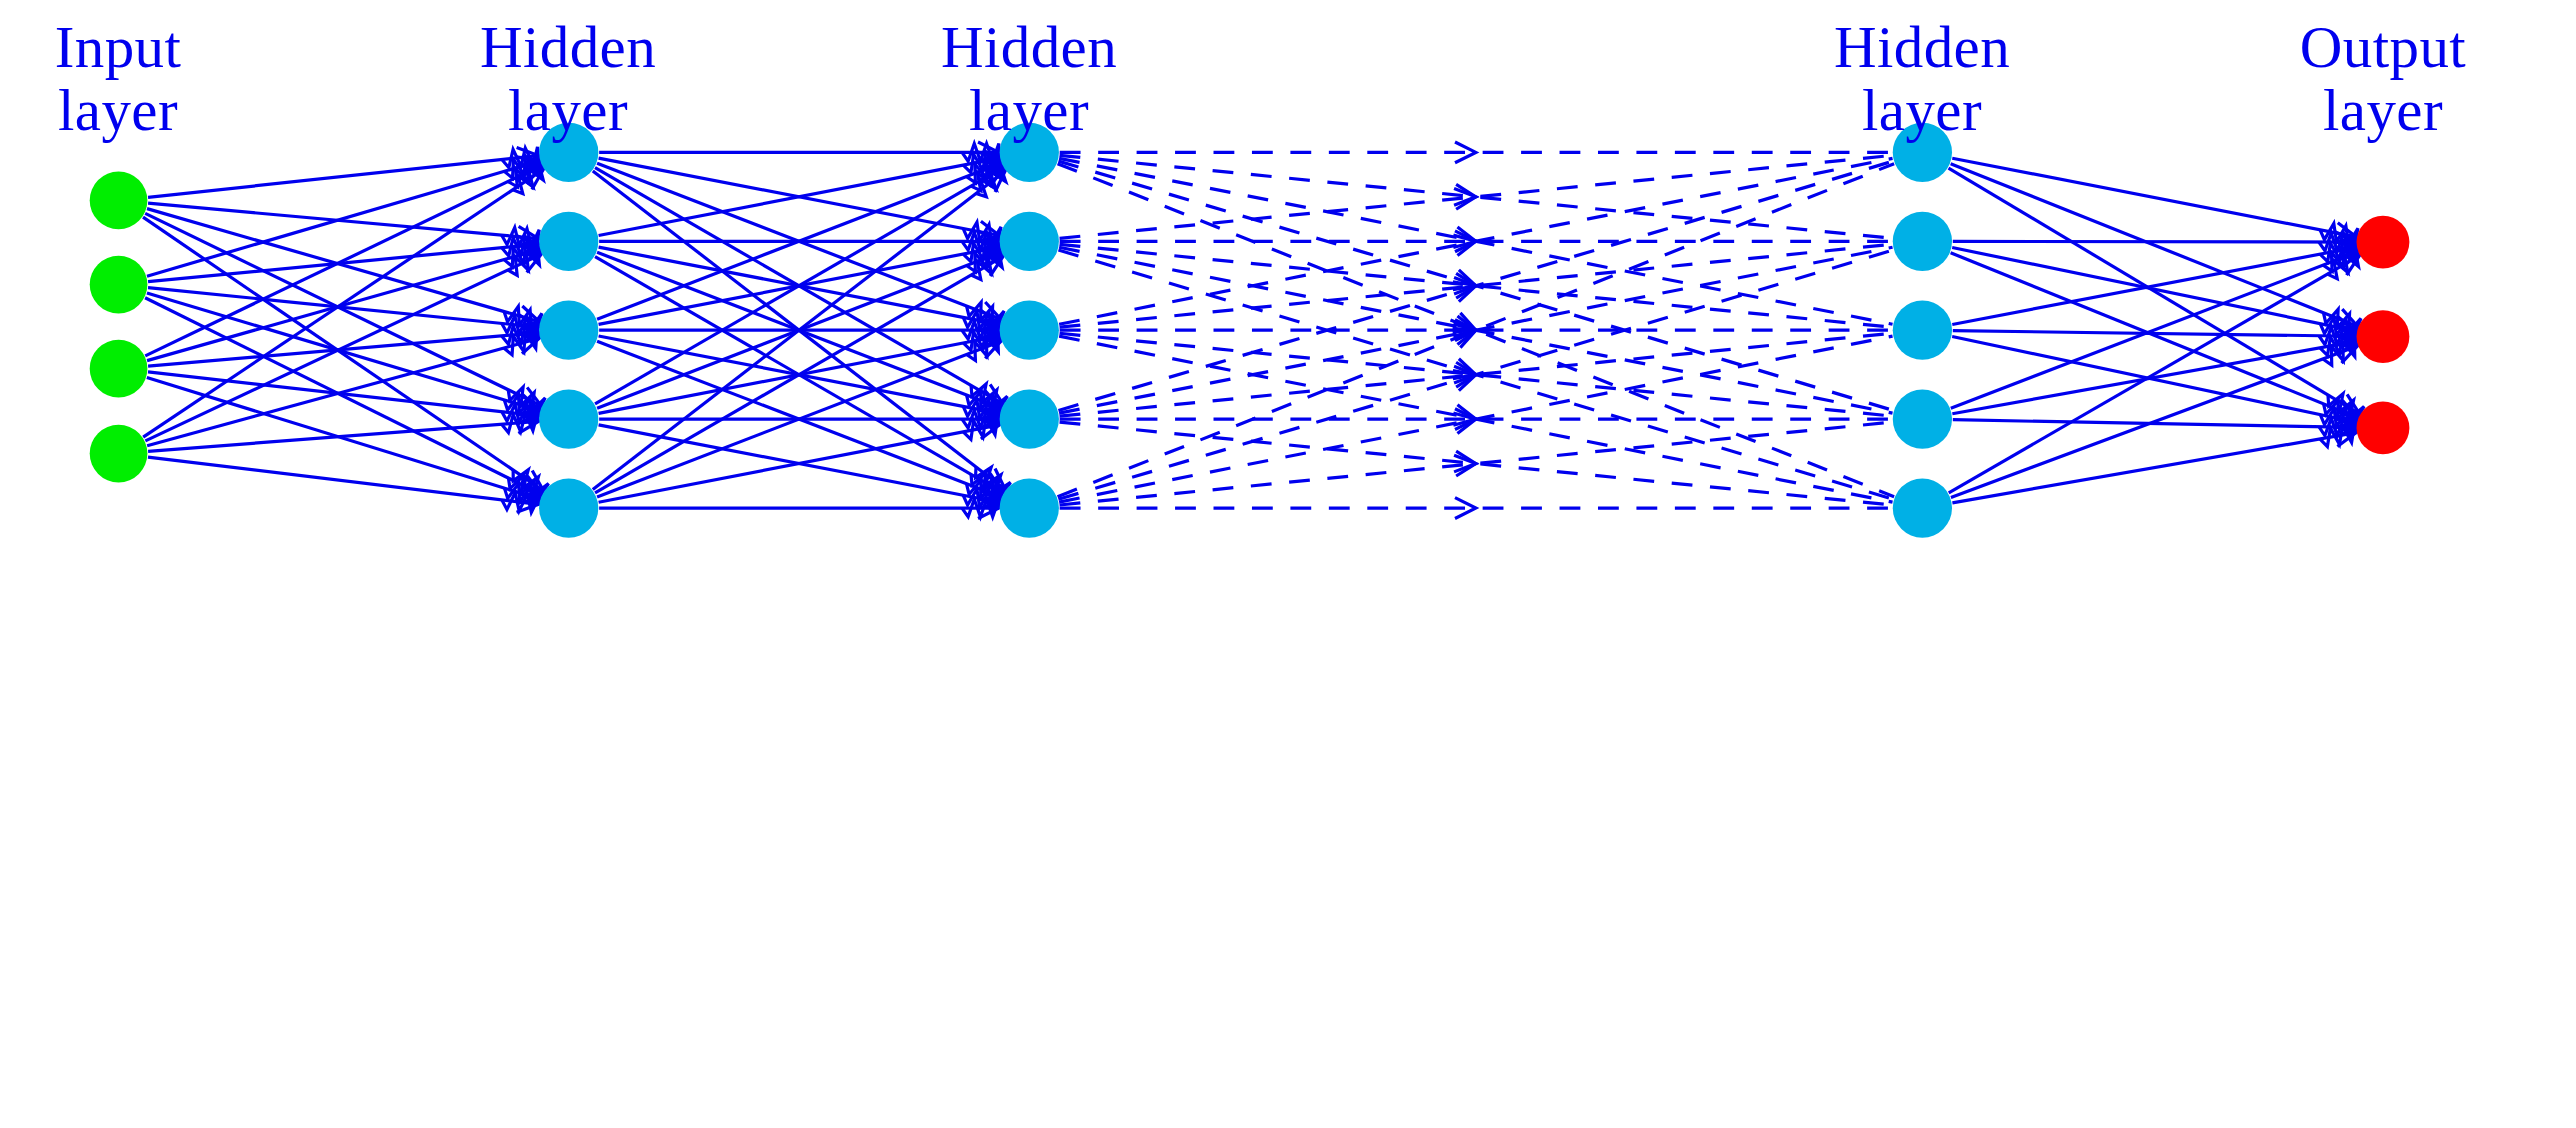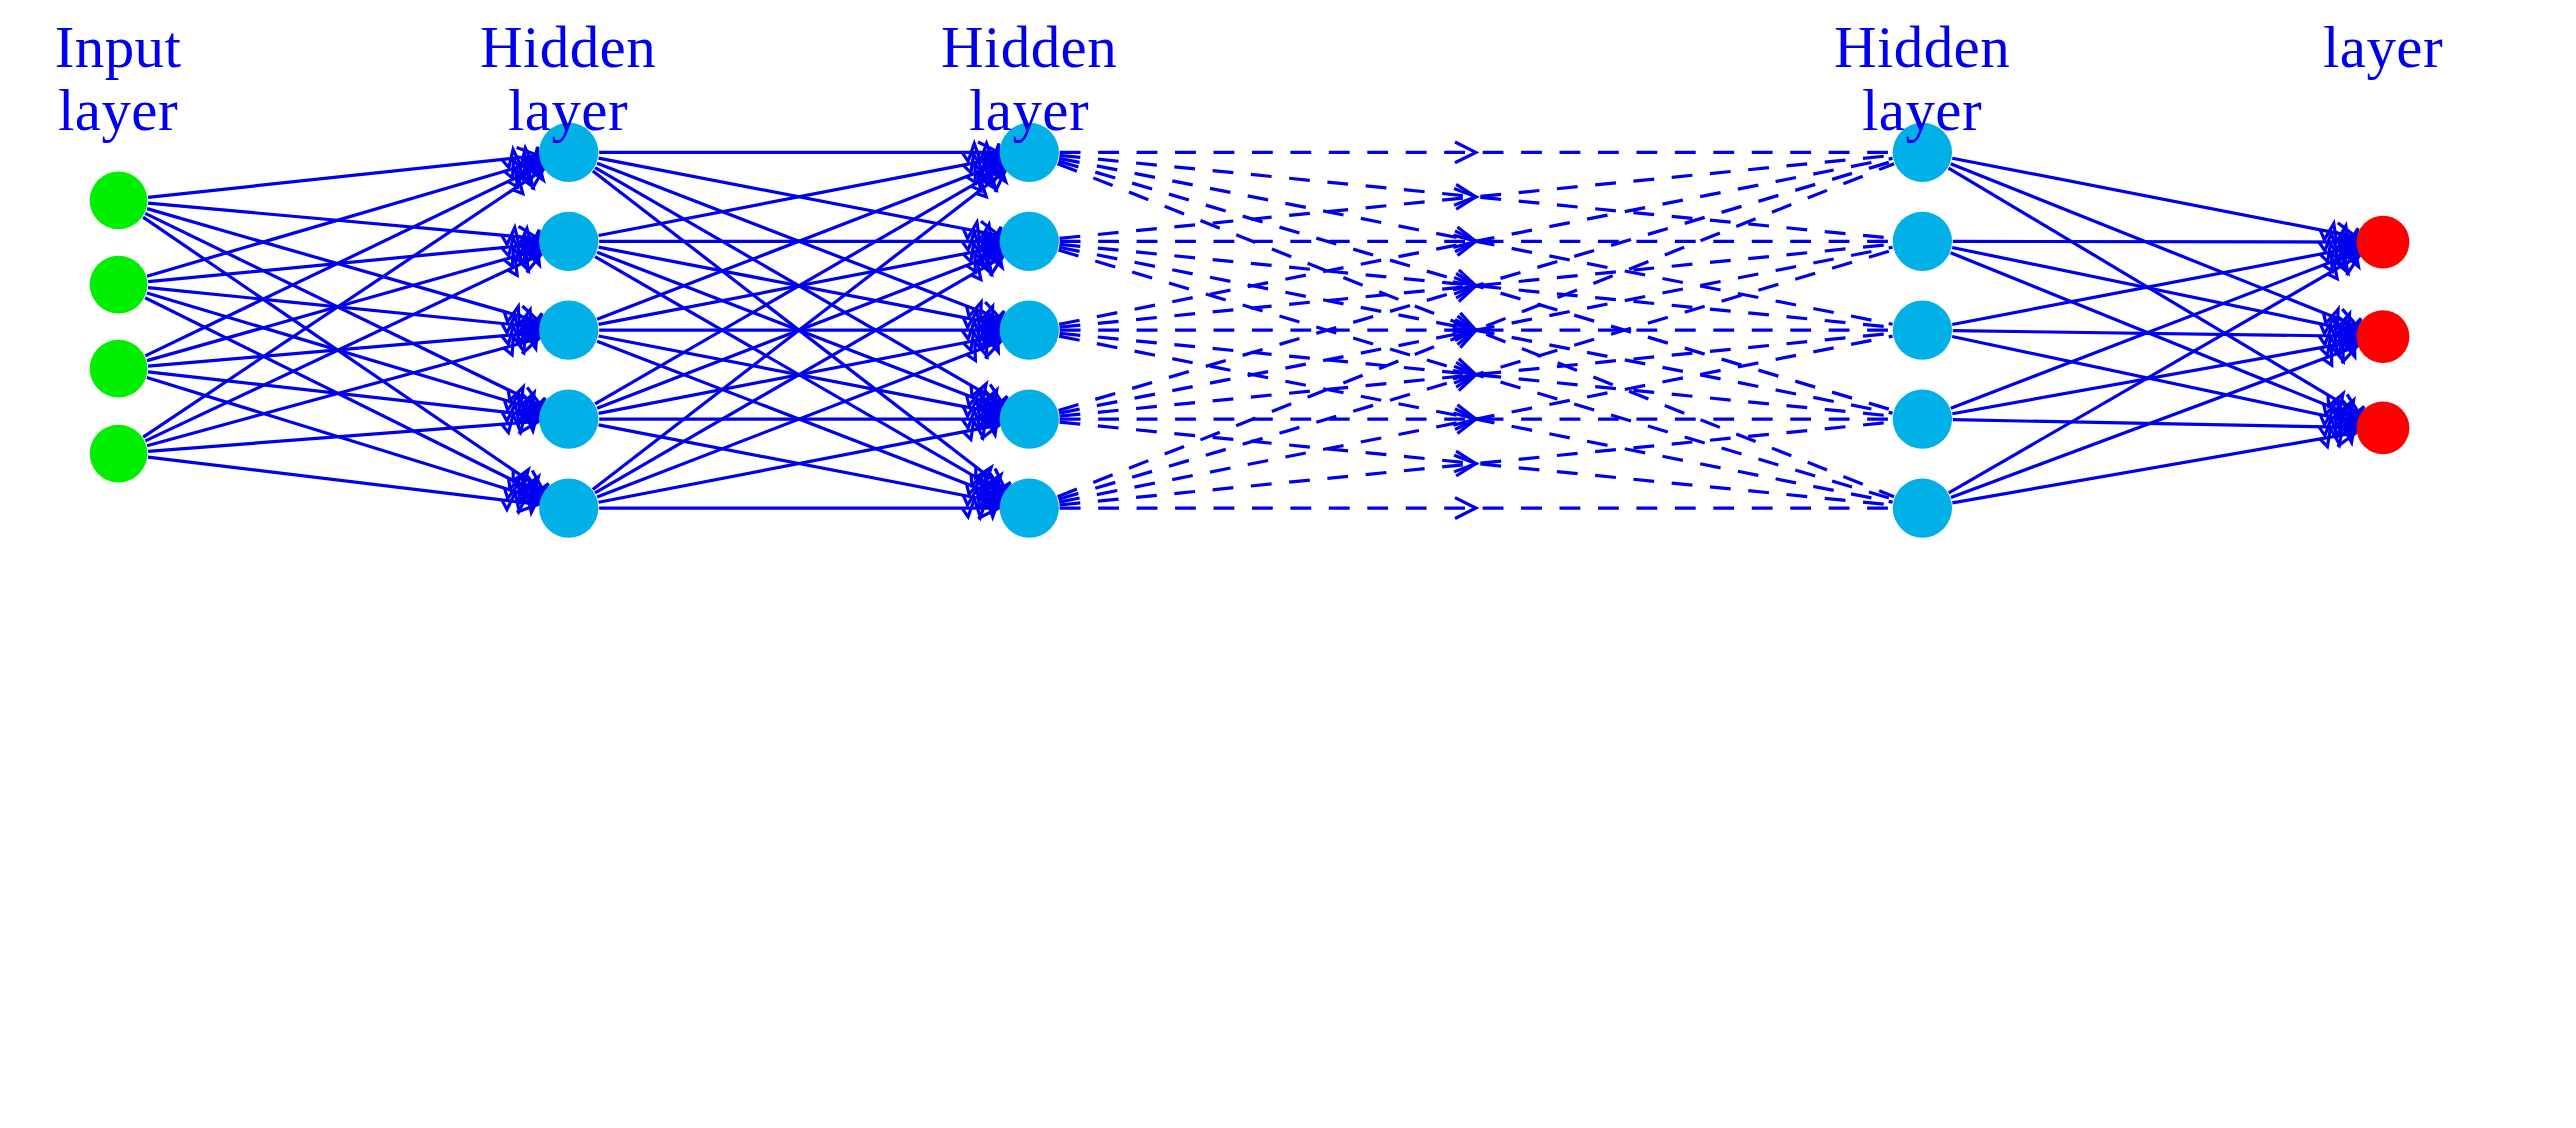--- a/index.html
+++ b/index.html
@@ -494,7 +494,7 @@
       <div class="layer-label" style="top: 16px; left: 392px; width: 352px;"><div>Hidden</div><div>layer</div></div>
       <div class="layer-label" style="top: 16px; left: 853px; width: 352px;"><div>Hidden</div><div>layer</div></div>
       <div class="layer-label" style="top: 16px; left: 1746px; width: 352px;"><div>Hidden</div><div>layer</div></div>
-      <div class="layer-label" style="top: 16px; left: 2207px; width: 352px;"><div>layer</div></div>
+      <div class="layer-label" style="top: 16px; left: 2207px; width: 352px;"><div>Output</div><div>layer</div></div>
     </div>
 
 </div>

